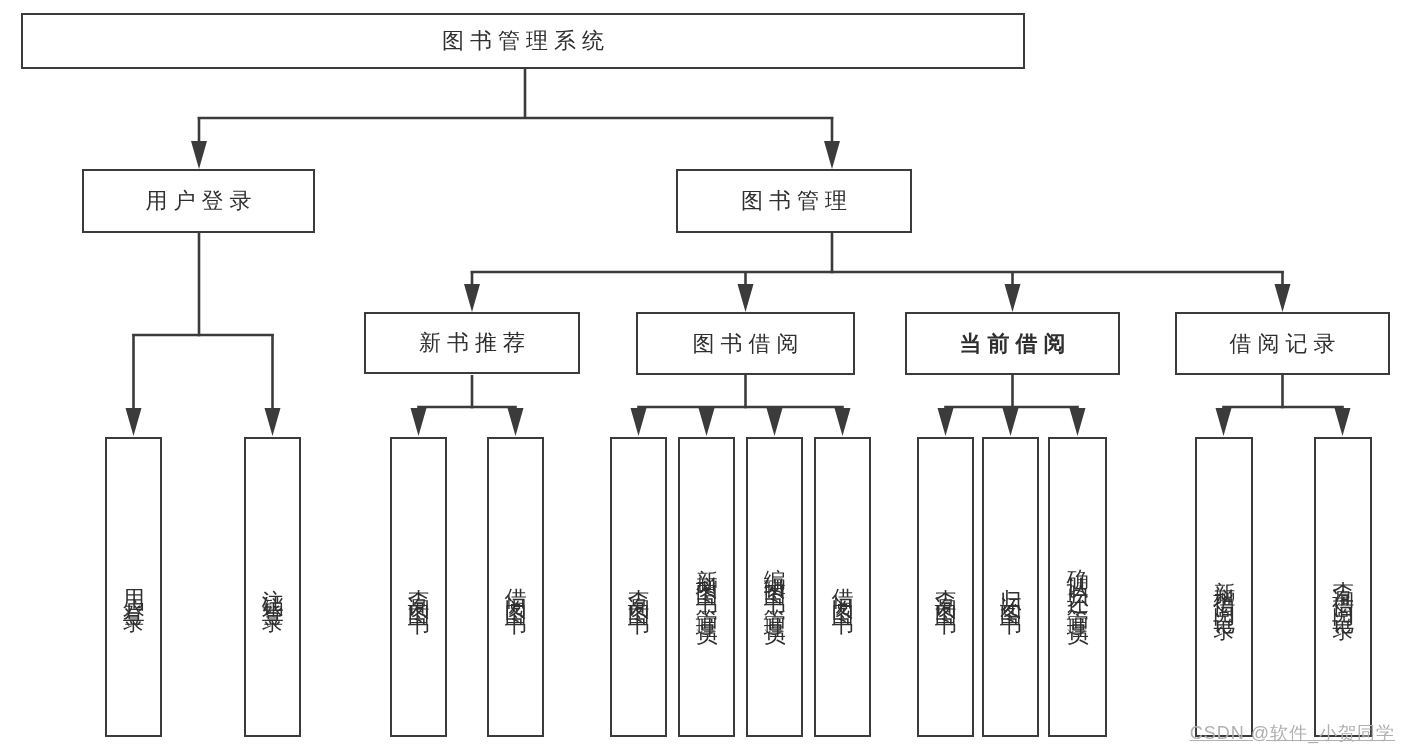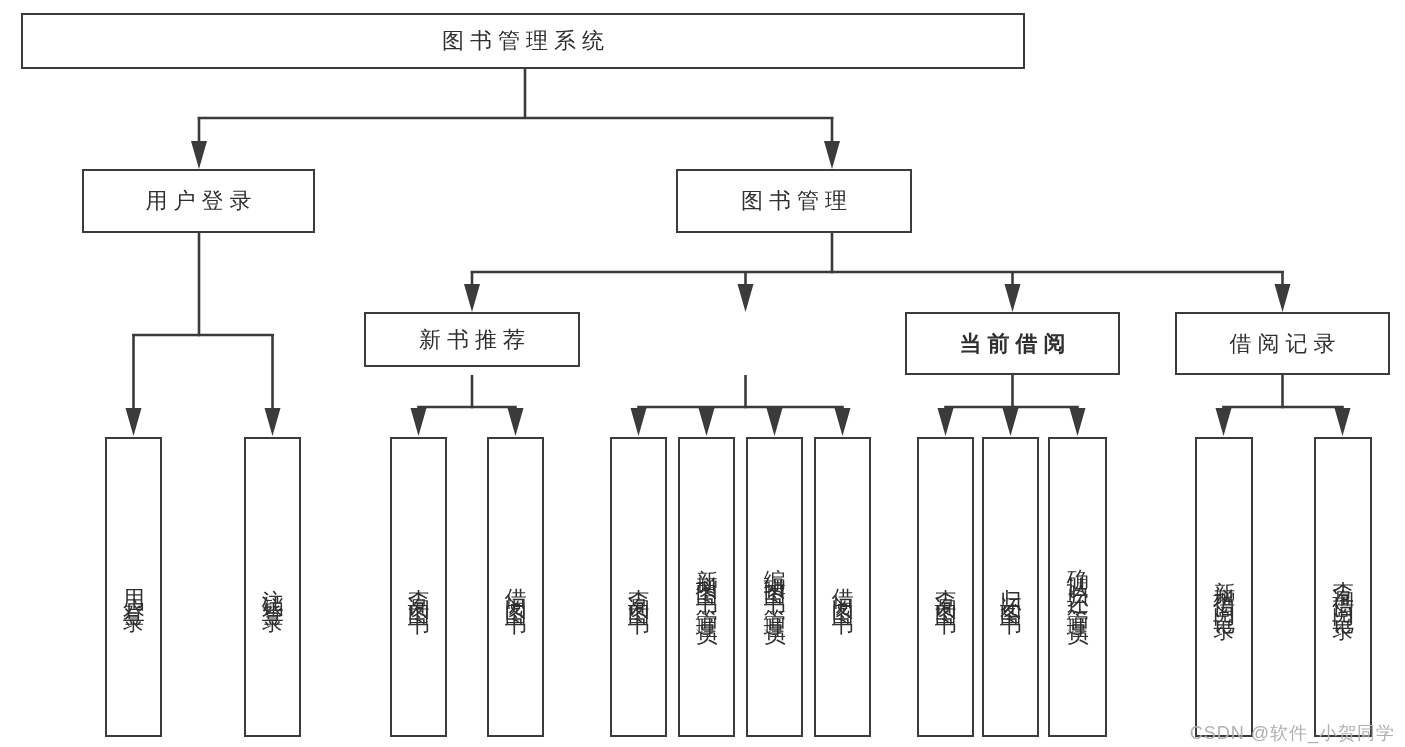--- a/index.html
+++ b/index.html
@@ -133,7 +133,7 @@
   <div class="box" style="left:82px; top:169px; width:233px; height:64px;">用户登录</div>
   <div class="box" style="left:676px; top:169px; width:236px; height:64px;">图书管理</div>
 
-  <div class="box" style="left:364px; top:312px; width:216px; height:55px;">新书推荐</div>
+  <div class="box" style="left:364px; top:312px; width:216px; height:62px;">新书推荐</div>
   <div class="box" style="left:905px; top:312px; width:215px; height:63px;font-weight:bold;">当前借阅</div>
   <div class="box" style="left:1175px; top:312px; width:215px; height:63px;">借阅记录</div>
 

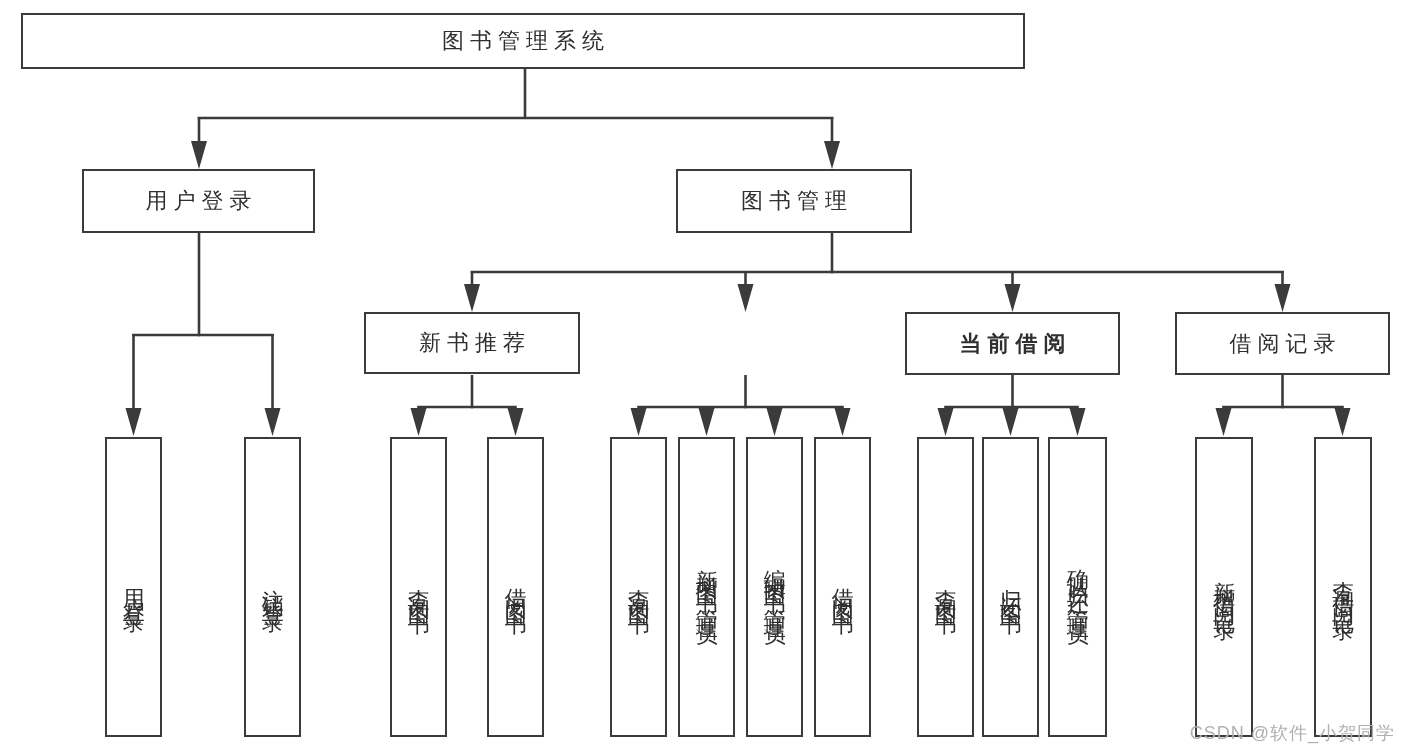--- a/index.html
+++ b/index.html
@@ -134,6 +134,7 @@
   <div class="box" style="left:676px; top:169px; width:236px; height:64px;">图书管理</div>
 
   <div class="box" style="left:364px; top:312px; width:216px; height:62px;">新书推荐</div>
+  <div class="box" style="left:636px; top:312px; width:219px; height:63px;">图书借阅</div>
   <div class="box" style="left:905px; top:312px; width:215px; height:63px;font-weight:bold;">当前借阅</div>
   <div class="box" style="left:1175px; top:312px; width:215px; height:63px;">借阅记录</div>
 

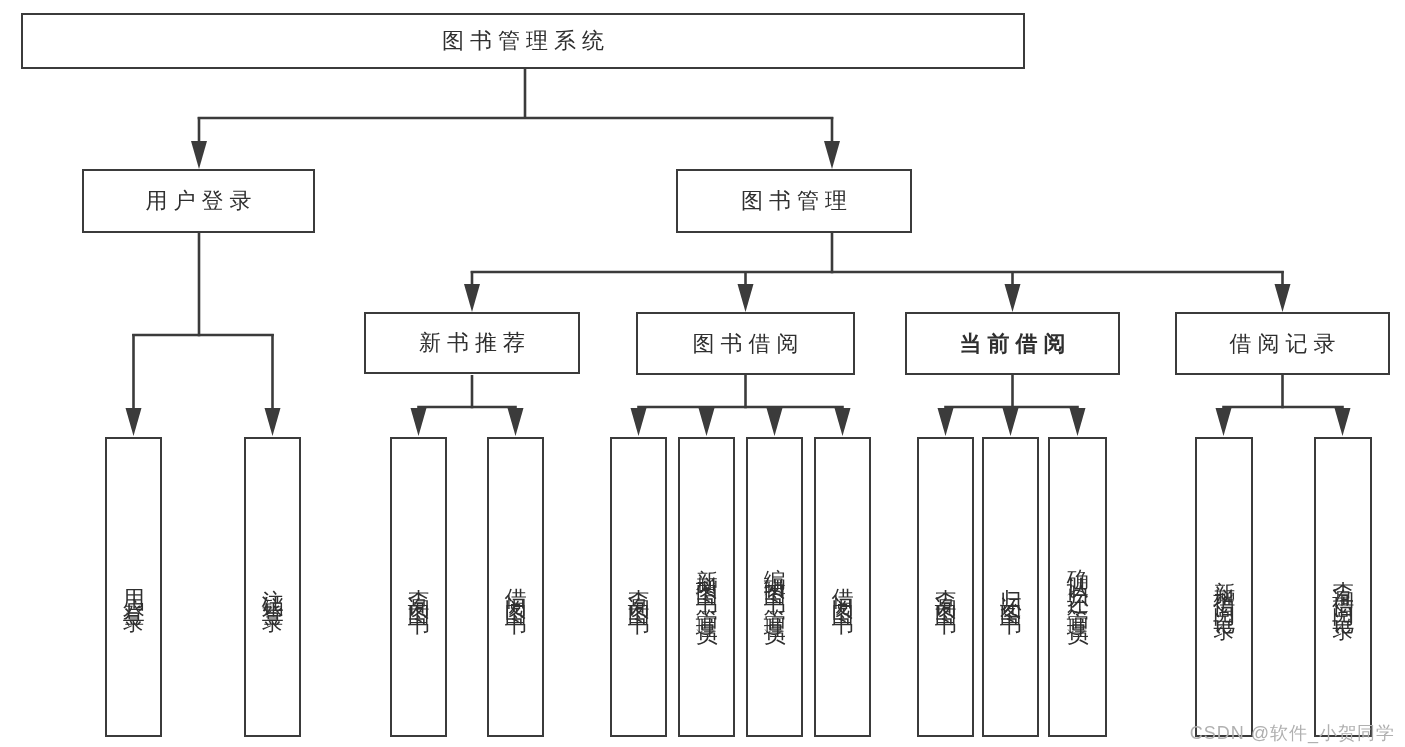--- a/index.html
+++ b/index.html
@@ -56,6 +56,7 @@
     font-size: 18px;
     letter-spacing: 1px;
     color: var(--watermark);
+    text-decoration: underline;
   }
 </style>
 </head>

